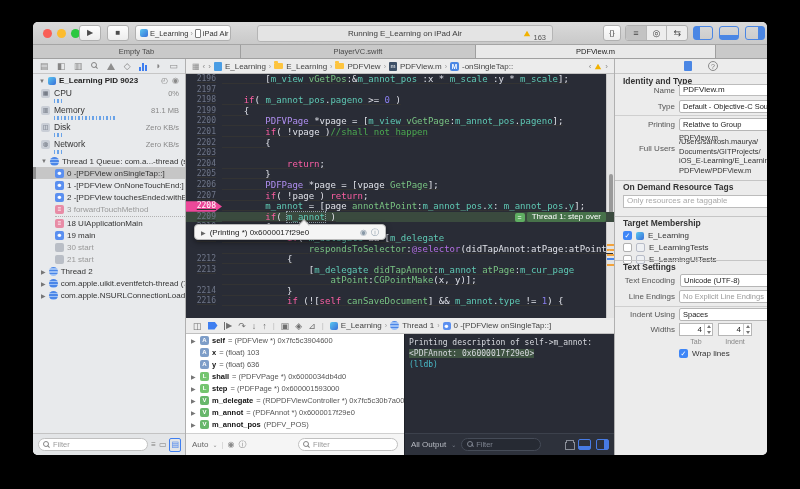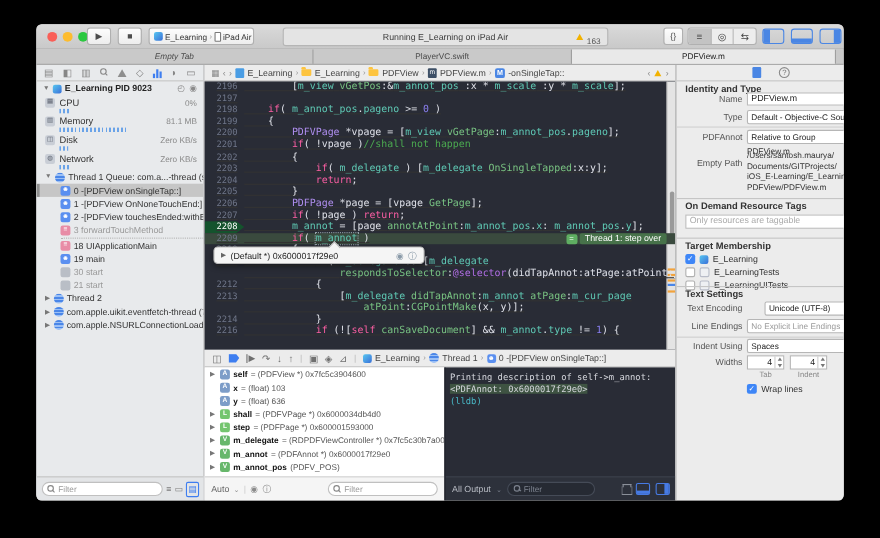--- a/index.html
+++ b/index.html
@@ -262,7 +262,7 @@
   </div>
 
   <div class="tabbar" id="tabbar">
-      <div class="tab" style="width: 252px; font-style: italic;">Empty Tab</div>
+      <div class="tab" style="width: 208px;">Empty Tab</div>
       <div class="tab" style="width: 235px;">PlayerVC.swift</div>
       <div class="tab active" style="width: 240px;">PDFView.m</div>
     </div>

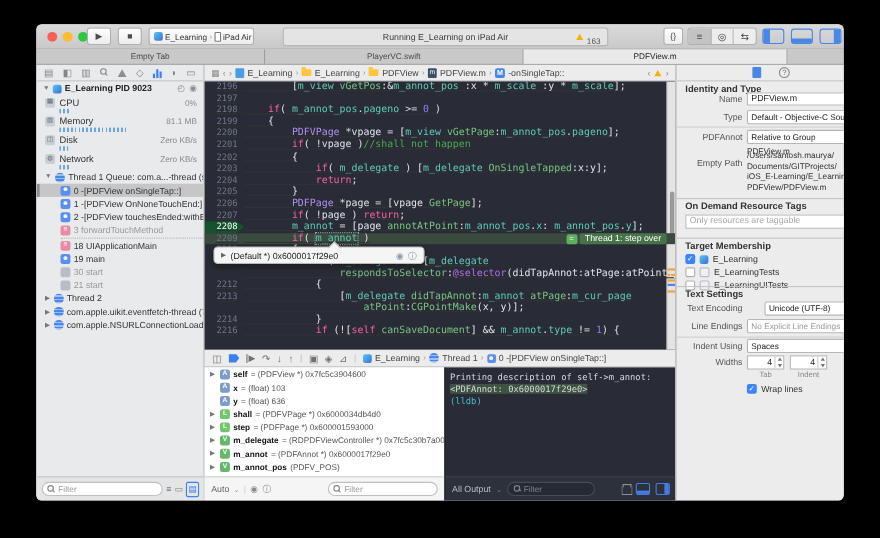--- a/index.html
+++ b/index.html
@@ -652,7 +652,7 @@
       <span>Default - Objective-C Sou...</span><span class="stepper"></span>
     </div>
     <div class="sepline" style="top:56px;"></div>
-    <div class="ilabel" style="top:61px;">PDFAnnot</div>
+    <div class="ilabel" style="top:61px;">Printing</div>
     <div class="idrop" style="top:59px;left:64px;right:8px;">
       <span>Relative to Group</span><span class="stepper"></span>
     </div>

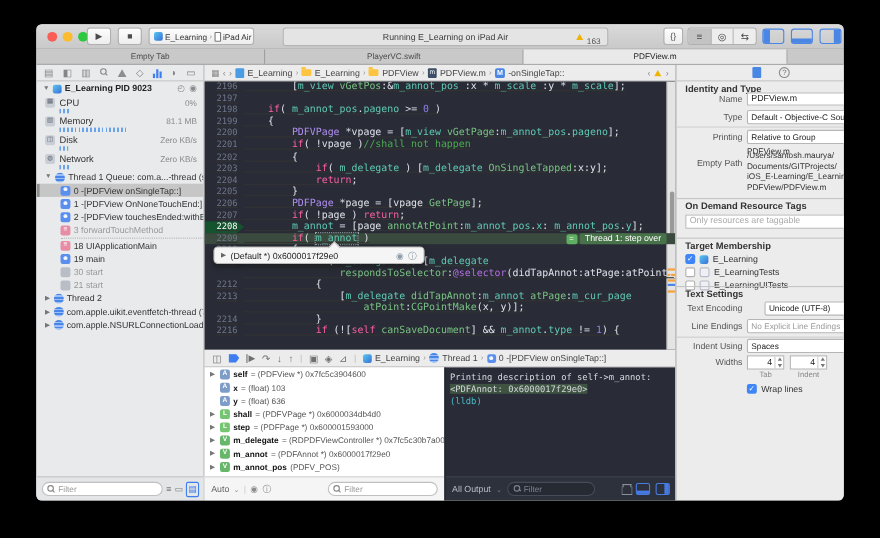--- a/index.html
+++ b/index.html
@@ -463,7 +463,6 @@
         </div>
         <div class="crow">
           <span class="gut">2203</span>
-          <span class="ctext"><span class="tk-p">            </span><span class="tk-k">if</span><span class="tk-p">( </span><span class="tk-v">m_delegate</span><span class="tk-p"> ) [</span><span class="tk-v">m_delegate</span><span class="tk-p"> </span><span class="tk-m">OnSingleTapped</span><span class="tk-p">:x:y];</span></span>
         </div>
         <div class="crow">
           <span class="gut">2204</span>

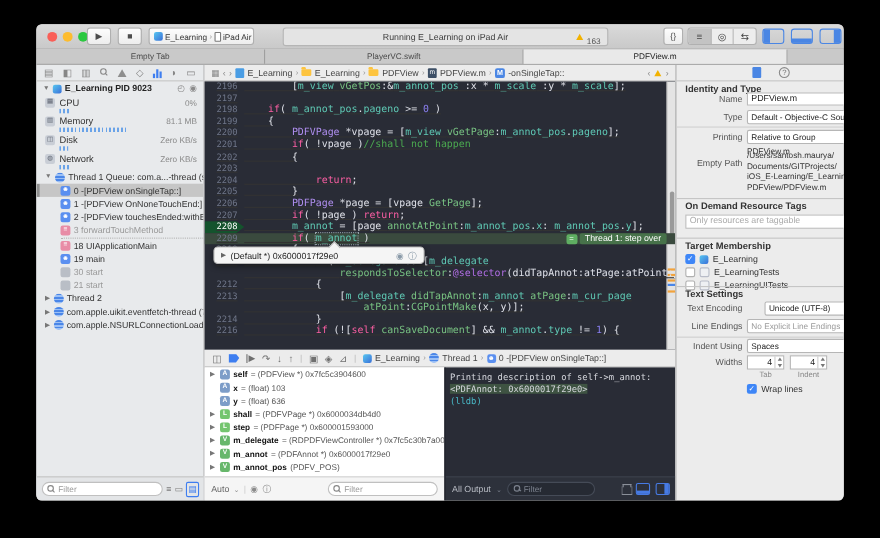--- a/index.html
+++ b/index.html
@@ -657,7 +657,7 @@
     </div>
     <div class="ipath" style="top:74px;">PDFView.m</div>
     <span class="ifolder" style="top:74px;right:8px;"></span>
-    <div class="ilabel" style="top:85px;">Empty Path</div>
+    <div class="ilabel" style="top:85px;">Full Users</div>
     <div class="ipath" style="top:78px;">
       <div>/Users/santosh.maurya/</div>
       <div>Documents/GITProjects/</div>

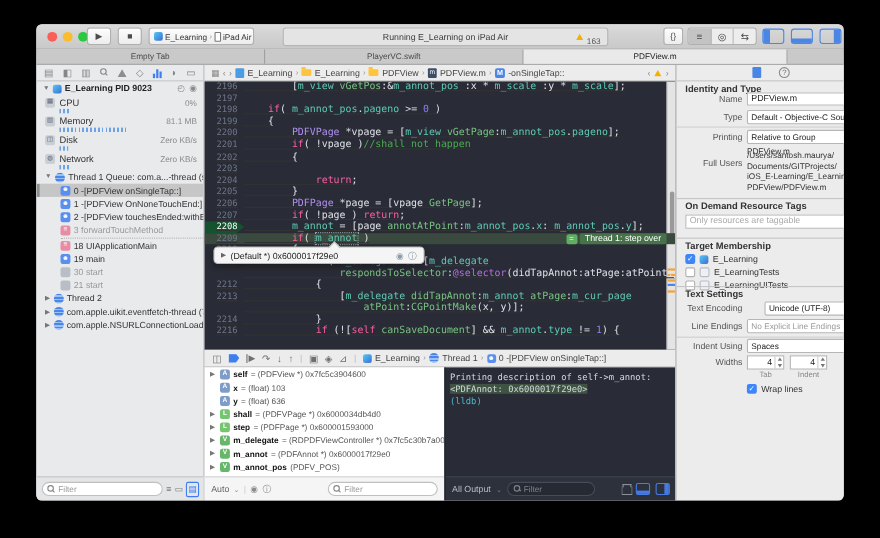--- a/index.html
+++ b/index.html
@@ -108,7 +108,7 @@
   .crow.exec { background:#3a4a3e; }
   .gut { width:36px; flex:0 0 auto; text-align:right; padding-right:6px; color:#6f7689;
          font-family:"DejaVu Sans Mono",monospace; font-size:8px; line-height:10.6px; }
-  .gut.bp { background:#14532d; color:#fff; clip-path:polygon(0 0,80% 0,100% 50%,80% 100%,0 100%); }
+  .gut.bp { background:#ec4899; color:#fff; clip-path:polygon(0 0,80% 0,100% 50%,80% 100%,0 100%); }
   .ctext { font-family:"DejaVu Sans Mono",monospace; font-size:9px; line-height:10.6px; white-space:pre; }
   .tk-p{color:#dfe1e8}.tk-k{color:#fc5fa3}.tk-v{color:#5fc9b4}.tk-t{color:#b08ff0}
   .tk-m{color:#79c382}.tk-c{color:#4ca94f}.tk-n{color:#8a7ff0}.tk-s{color:#b36ee3}

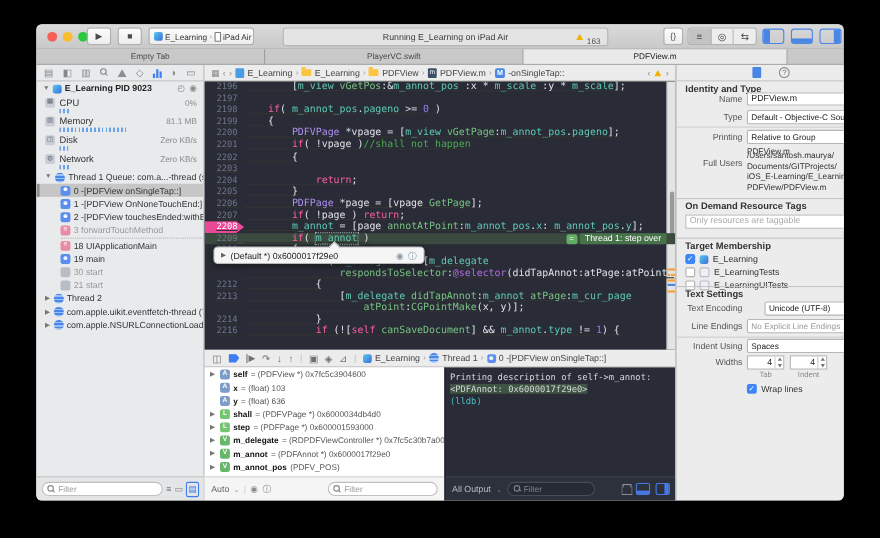--- a/index.html
+++ b/index.html
@@ -421,7 +421,7 @@
     <div class="code" id="code">
       <div class="popover">
         <span style="font-size:6px;color:#666;">▶</span>
-        <span class="ptxt">(Default *) 0x6000017f29e0</span>
+        <span class="ptxt">(Printing *) 0x6000017f29e0</span>
         <span class="pic">◉</span>
         <span class="pic2">ⓘ</span>
       </div>

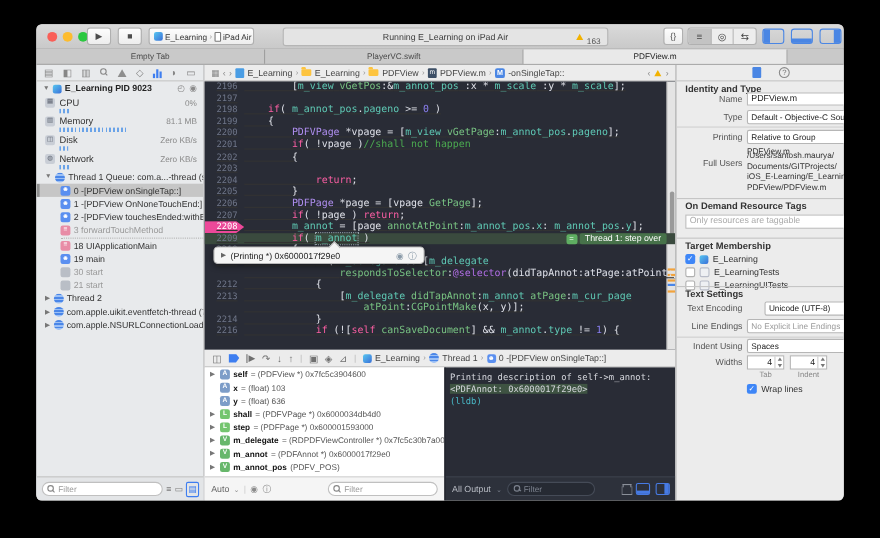--- a/index.html
+++ b/index.html
@@ -693,7 +693,7 @@
     <div class="sepline" style="top:201px;background:#c5c5c5;"></div>
     <div class="ihead" style="top:203px;">Text Settings</div>
     <div class="ilabel" style="top:217px;">Text Encoding</div>
-    <div class="idrop" style="top:215px;left:80px;right:8px;">
+    <div class="idrop" style="top:215px;left:65px;right:8px;">
       <span>Unicode (UTF-8)</span><span class="stepper"></span>
     </div>
     <div class="ilabel" style="top:233px;">Line Endings</div>

